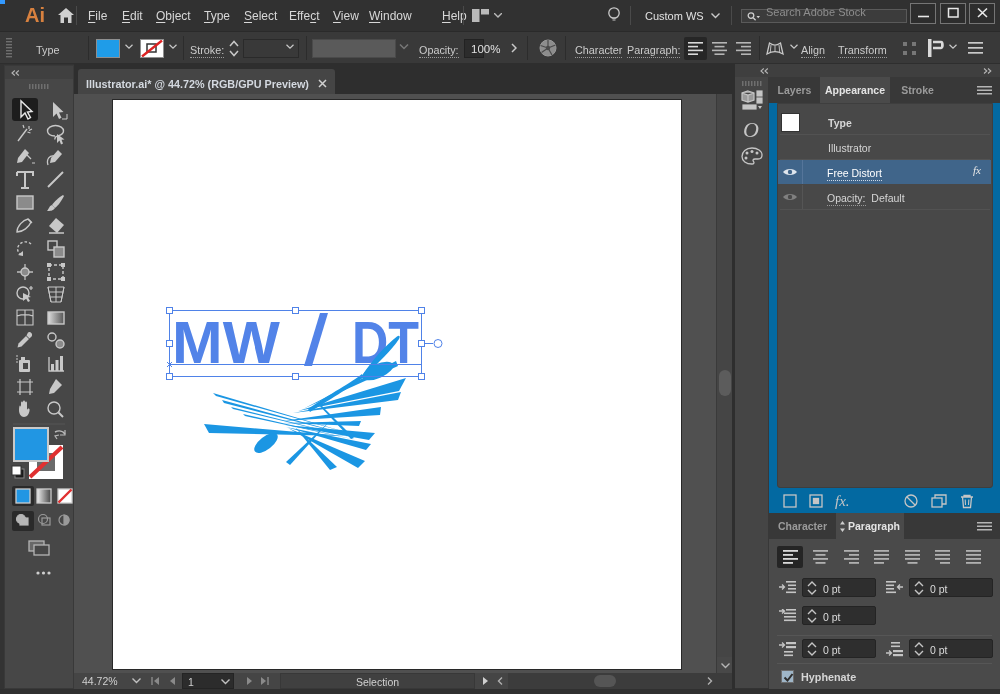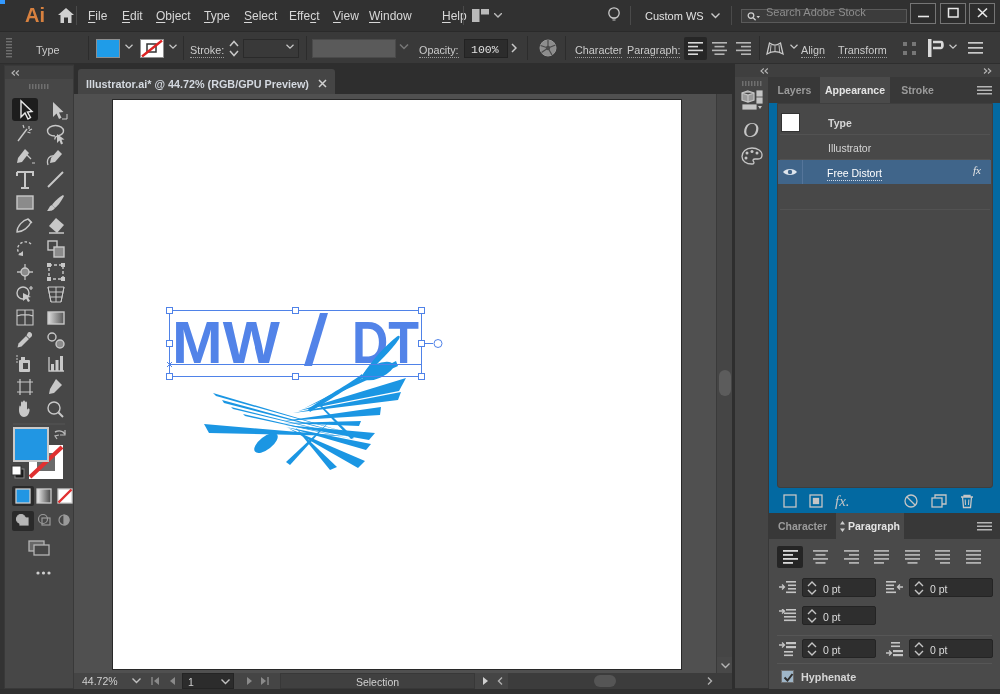--- a/index.html
+++ b/index.html
@@ -154,7 +154,7 @@
       <path d="M1 0.5 L5 4.5 L9 0.5" stroke="#777" stroke-width="1.5" fill="none"></path>
     </svg>
   <div class="olabel dotted" style="left:419px;">Opacity:</div>
-  <div class="obox" style="left:464px;width:44px;font-family:Liberation Mono, monospace;">
+  <div class="obox" style="left:464px;width:20px;">
       <span style="position:absolute;left:6px;top:3px;font-size:11.5px;color:#e0e0e0;">100%</span>
     </div>
   <svg class="icon" style="left:511px;top:11px;" width="6" height="10" viewBox="0 0 6 10">

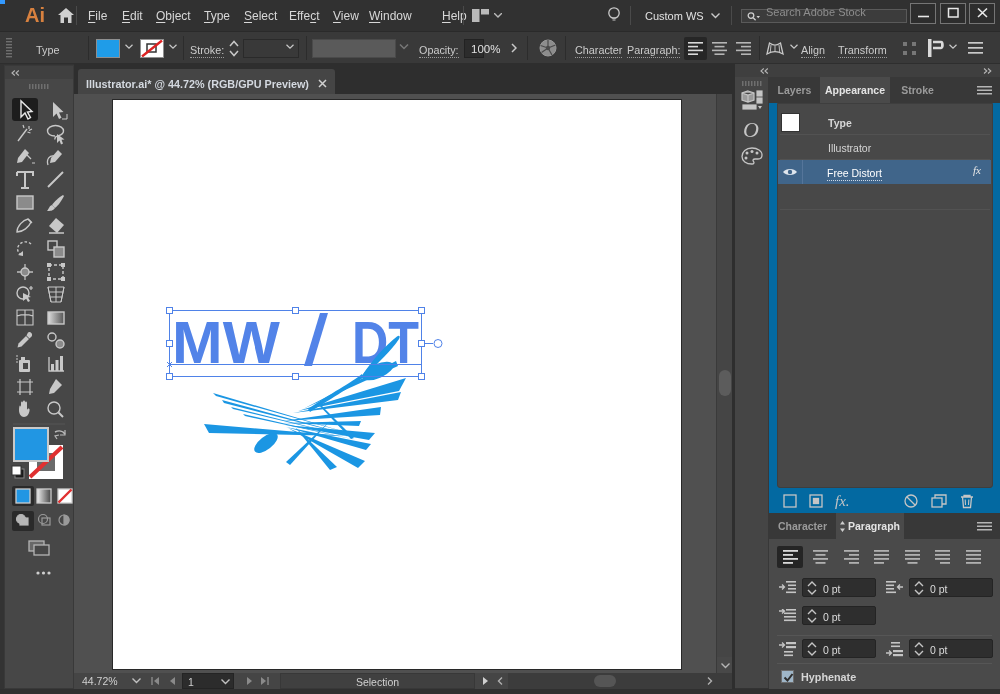--- a/index.html
+++ b/index.html
@@ -615,6 +615,15 @@
       <span style="position:absolute;left:49px;top:7px;color:#fff;border-bottom:1px dotted #cdd8e4;padding-bottom:1px;">Free Distort</span>
       <span style="position:absolute;right:10px;top:4px;font-family:'Liberation Serif',serif;font-style:italic;font-size:11px;color:#e8e8e8;">fx</span>
     </div>
+    <div class="arow" style="top:81px;">
+      <div class="eyecol">
+        <svg style="position:absolute;left:4px;top:7px;opacity:0.45;" width="16" height="10" viewBox="0 0 16 10">
+            <path d="M1 5 C4 1 12 1 15 5 C12 9 4 9 1 5 Z" fill="#c5c5c5"></path>
+            <circle cx="8" cy="5" r="2.2" fill="#484848"></circle>
+          </svg>
+      </div>
+      <span style="position:absolute;left:49px;top:7px;"><span class="dotted">Opacity:</span>&nbsp; Default</span>
+    </div>
     <div style="position:absolute;left:2px;top:105px;width:210px;height:1px;background:#525252;"></div>
   </div>
 

